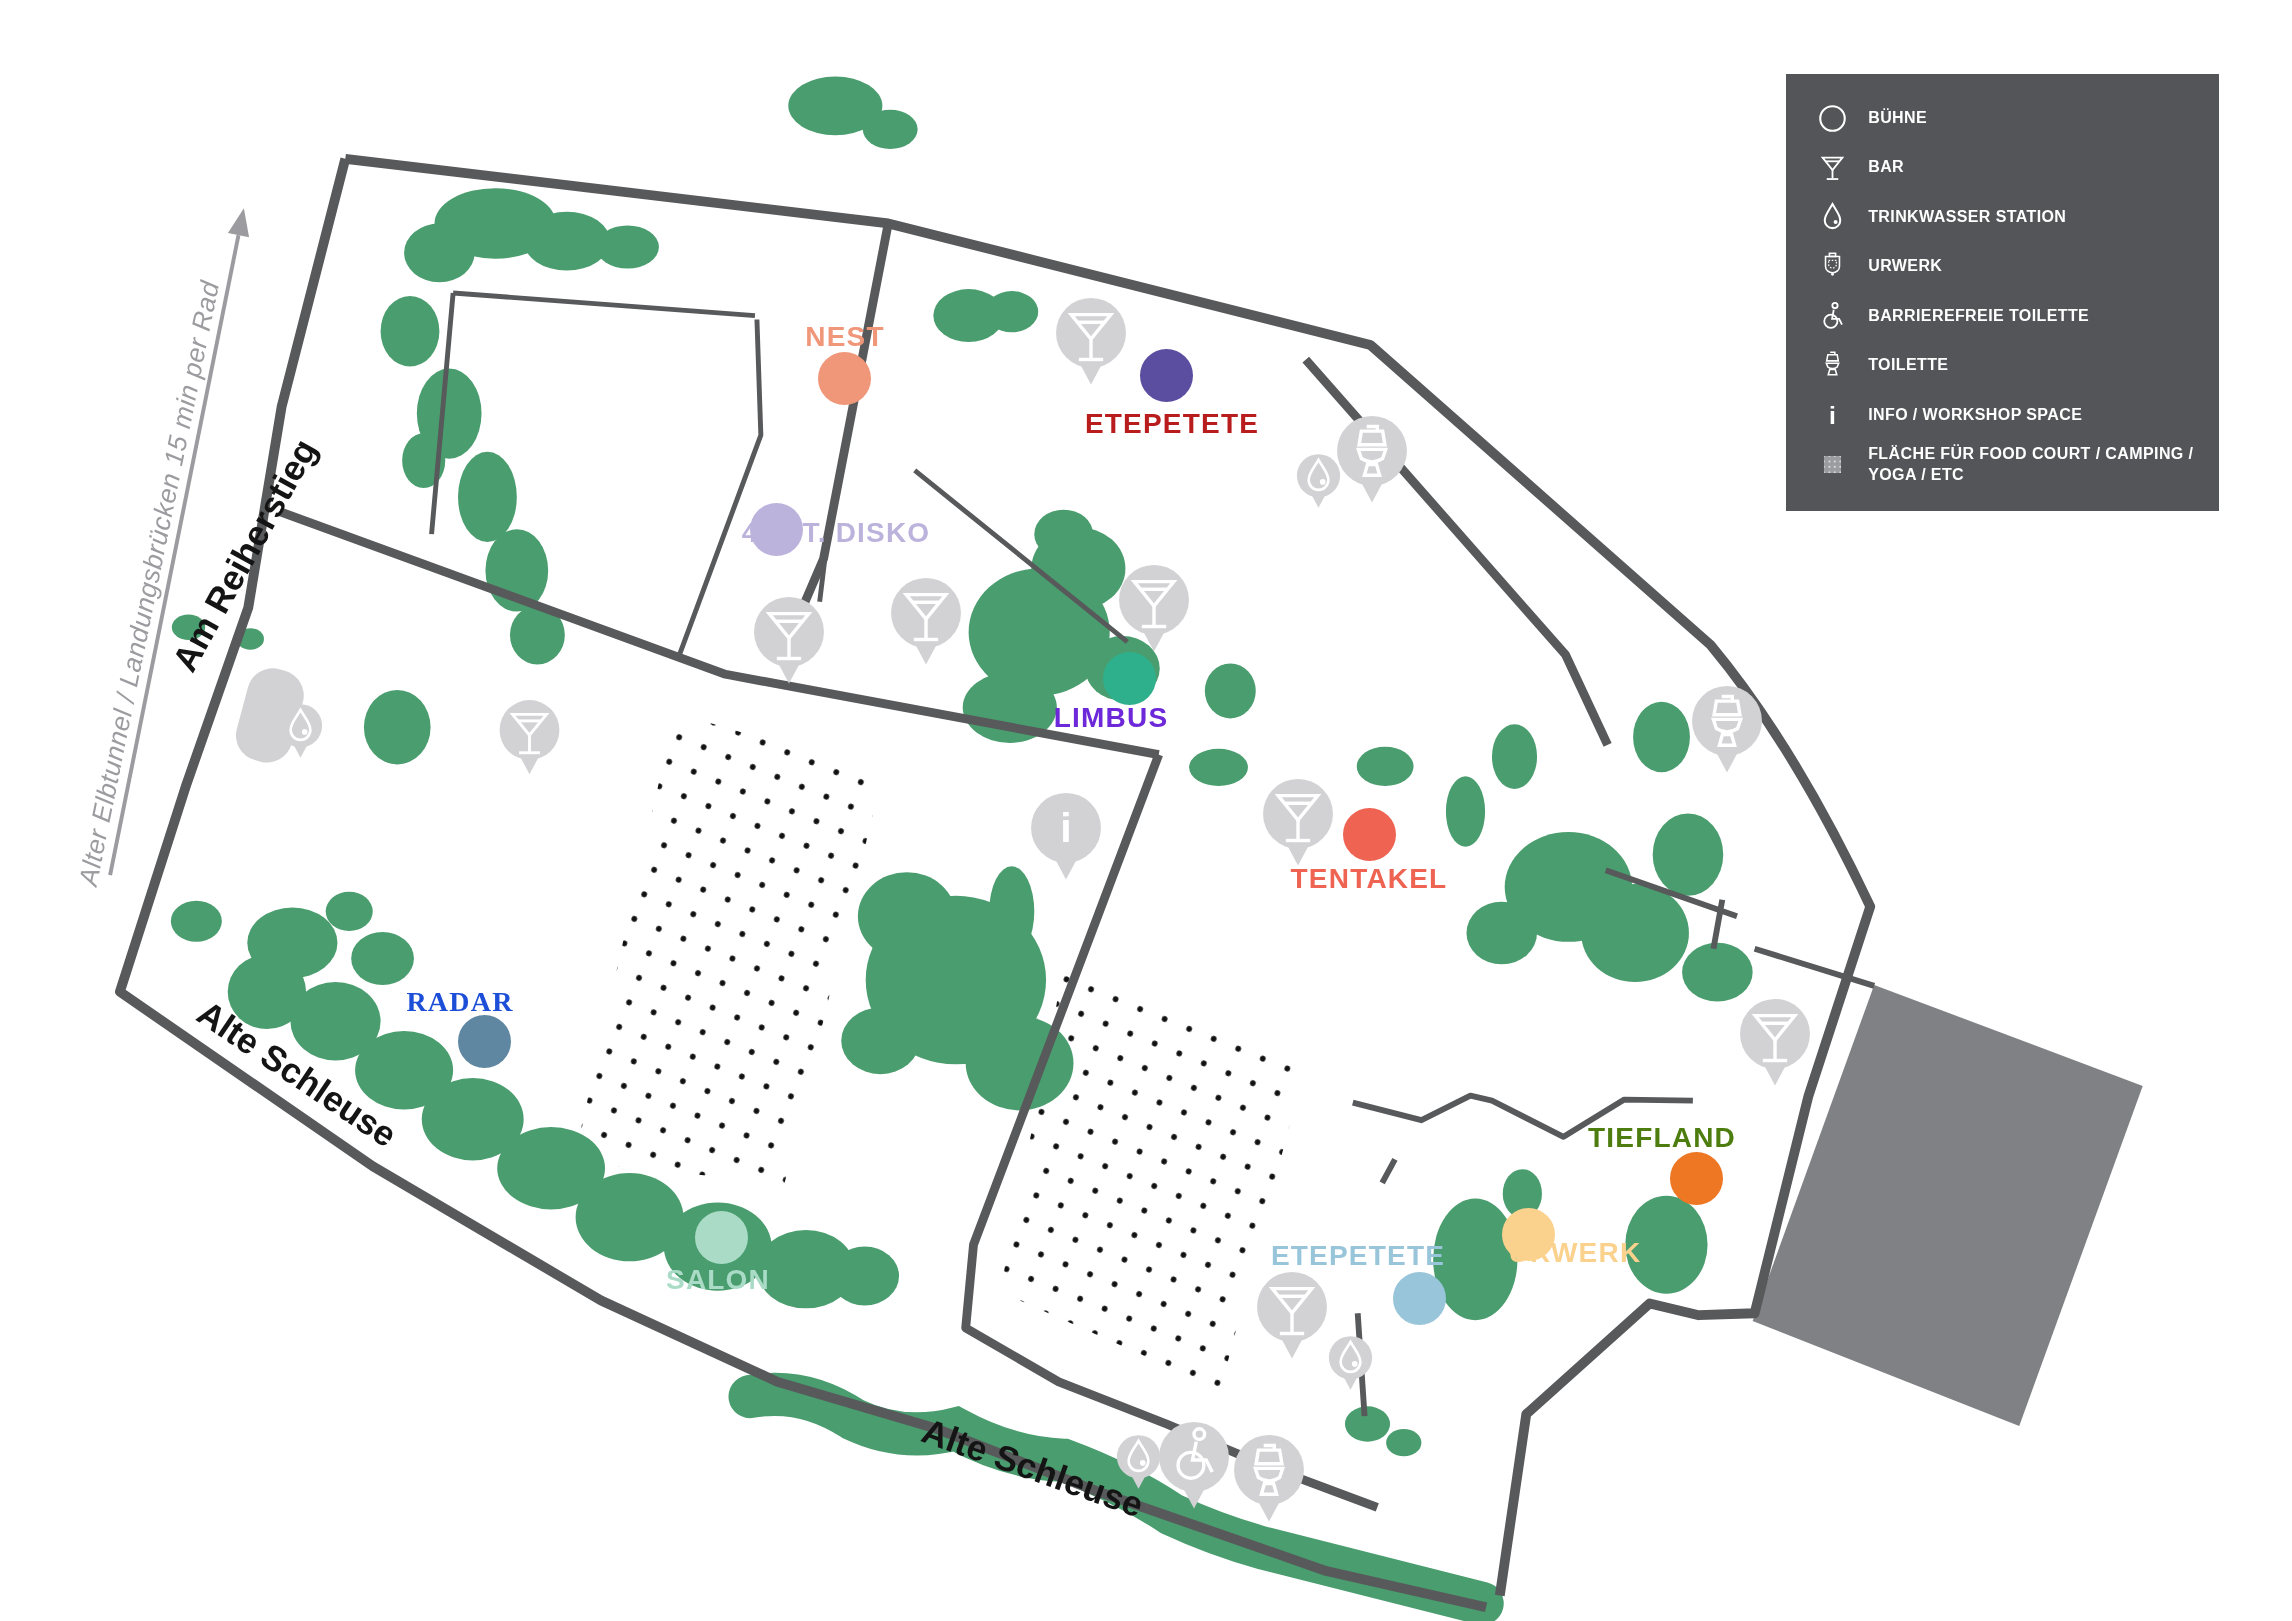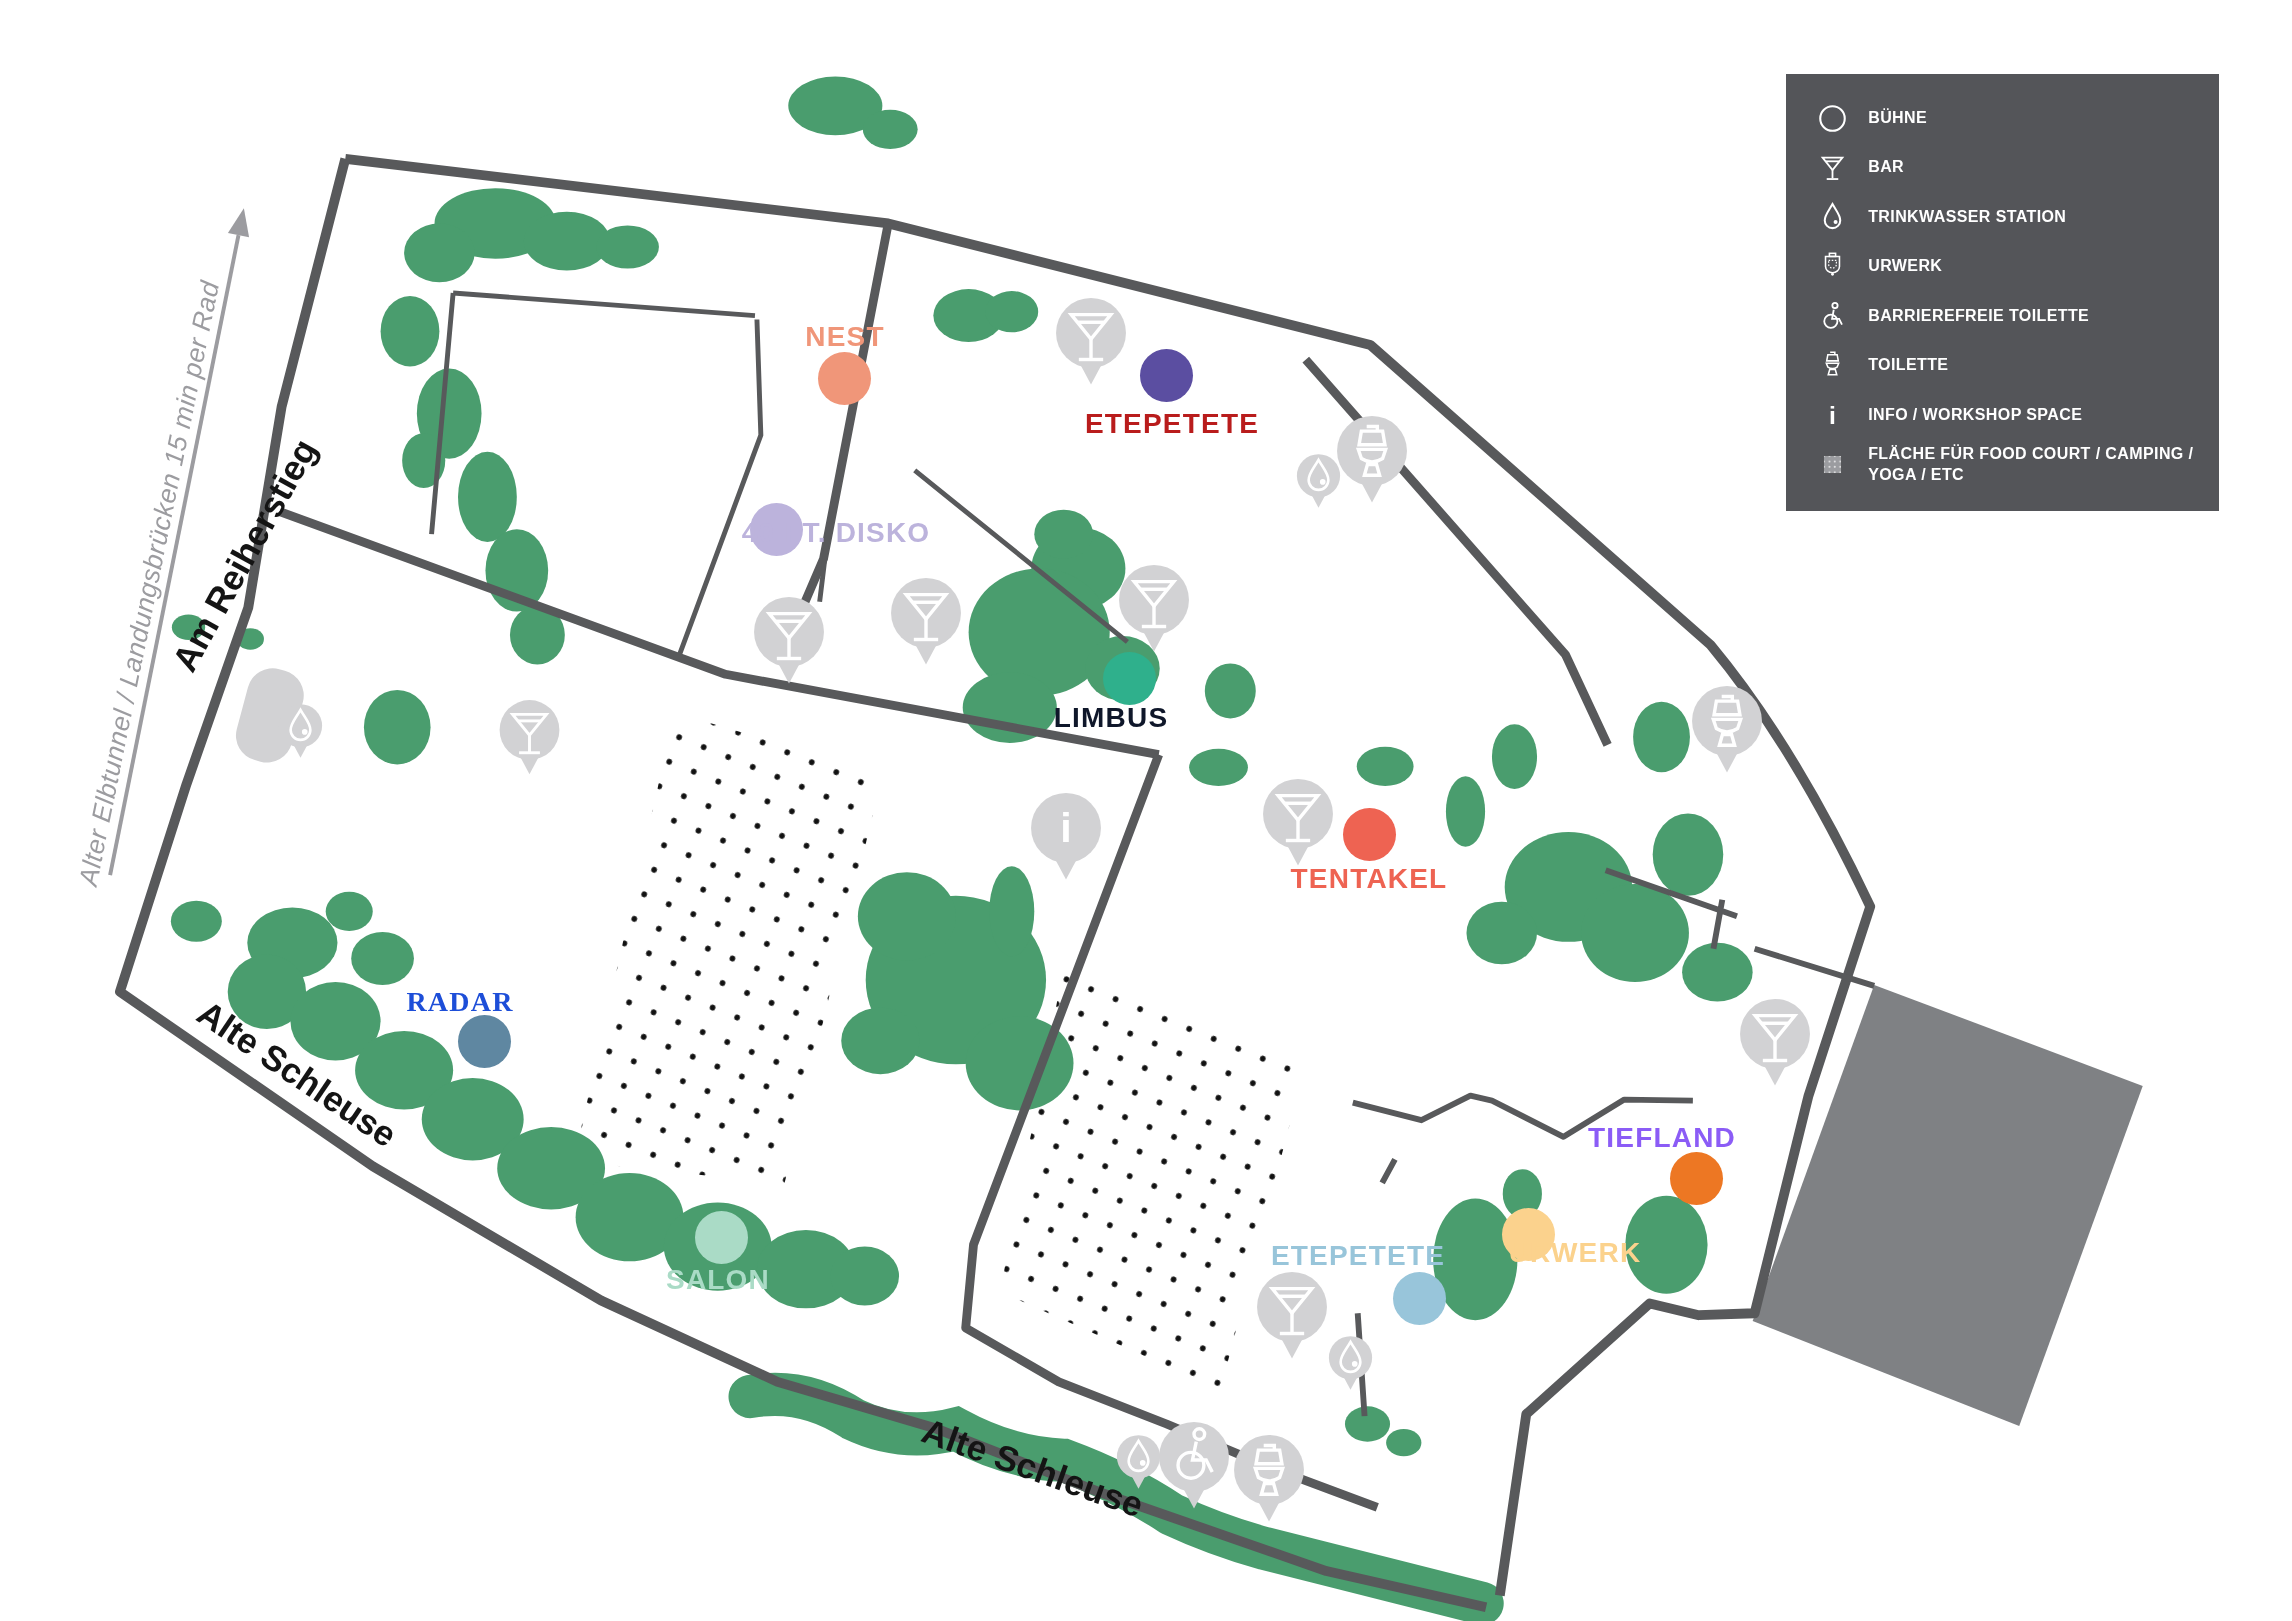--- a/index.html
+++ b/index.html
@@ -267,7 +267,7 @@
       <div class="stage-dot" style="left: 750px; top: 503px; background: rgb(188, 179, 220);"></div>
       <div class="stage-label" style="left: 836px; top: 486px; color: rgb(188, 179, 220); margin-top: 47px;">40 FT. DISKO</div>
       <div class="stage-dot" style="left: 1103px; top: 652px; background: rgb(47, 176, 140);"></div>
-      <div class="stage-label" style="left: 1111px; top: 718px; color: #0f172a;">LIMBUS</div>
+      <div class="stage-label" style="left: 1111px; top: 718px; color: #6d28d9;">LIMBUS</div>
       <div class="stage-dot" style="left: 1343px; top: 808px; background: rgb(238, 99, 82);"></div>
       <div class="stage-label" style="left: 1369px; top: 879px; color: rgb(238, 99, 82);">TENTAKEL</div>
       <div class="stage-dot" style="left: 458px; top: 1015px; background: rgb(95, 135, 161);"></div>

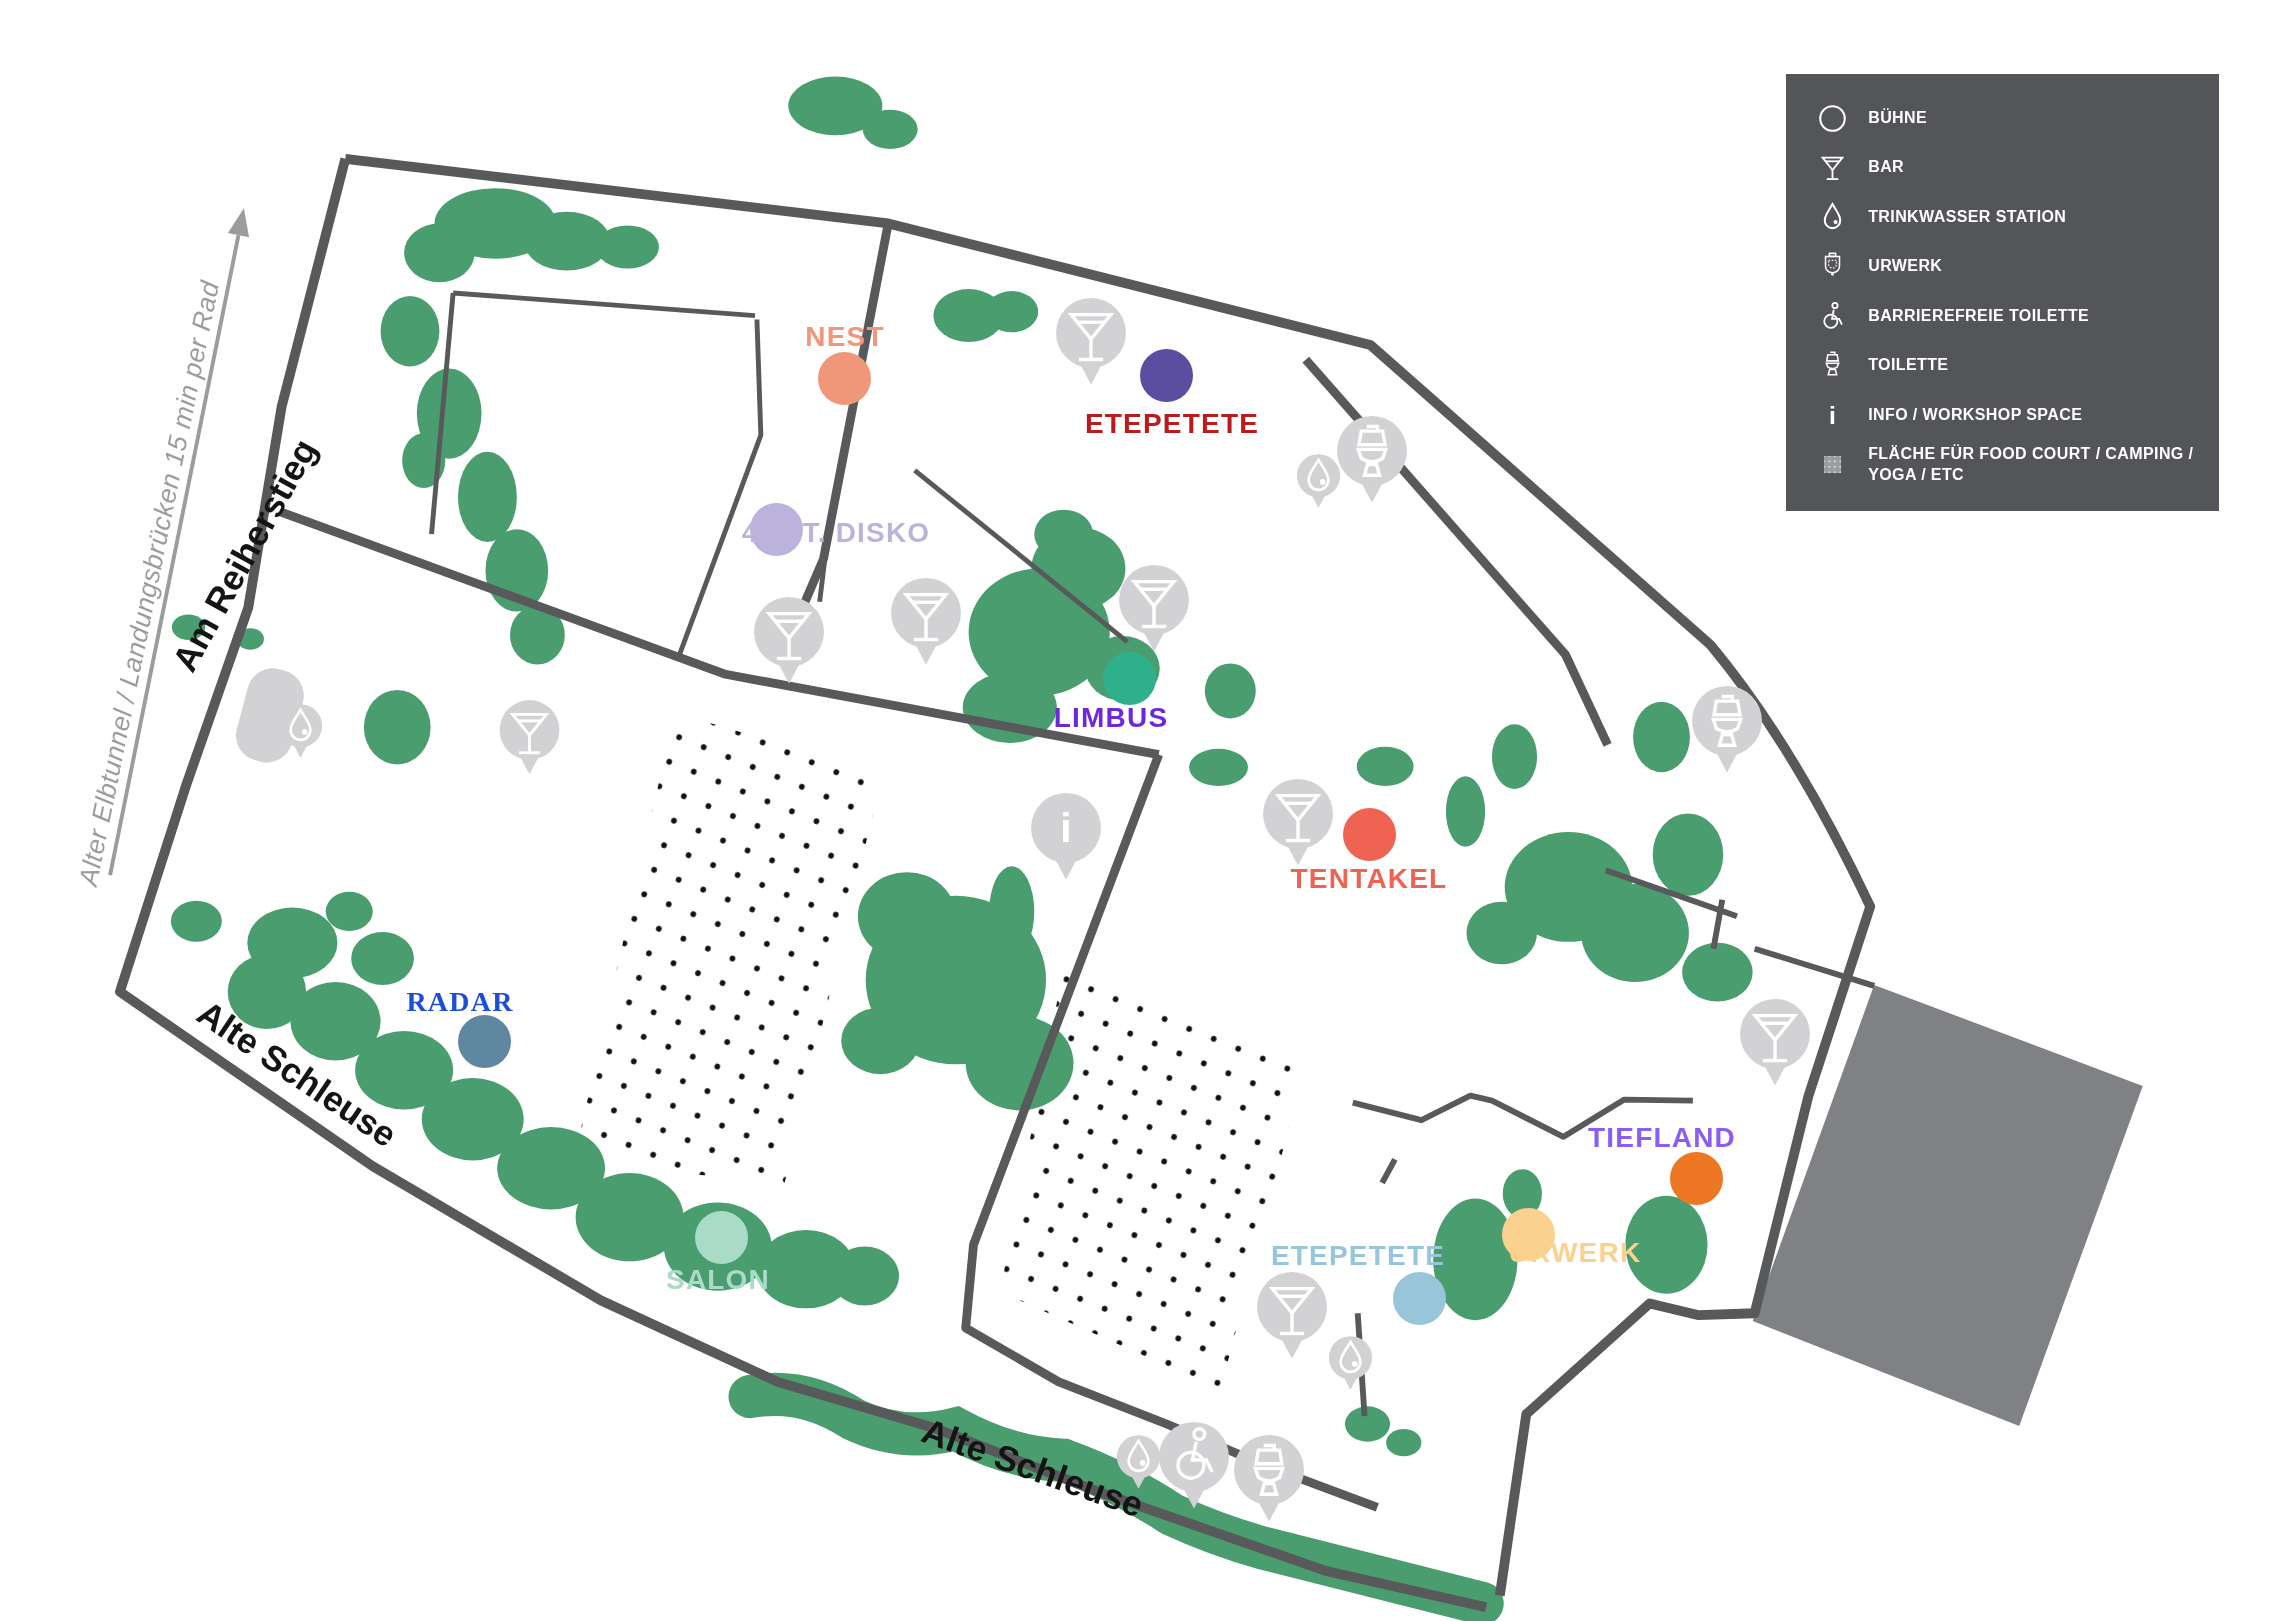--- a/index.html
+++ b/index.html
@@ -279,7 +279,7 @@
       <div class="stage-dot" style="left: 1502px; top: 1208px; background: rgb(251, 210, 141);"></div>
       <div class="stage-label" style="left: 1575px; top: 1253px; color: rgb(251, 210, 141);">URWERK</div>
       <div class="stage-dot" style="left: 1670px; top: 1152px; background: rgb(237, 119, 35);"></div>
-      <div class="stage-label" style="left: 1662px; top: 1138px; color: #8b5cf6; text-align: center;">TIEFLAND</div>
+      <div class="stage-label" style="left: 1662px; top: 1138px; color: #4d7c0f; text-align: center;">TIEFLAND</div>
     </div>
 
   <div class="legend">

